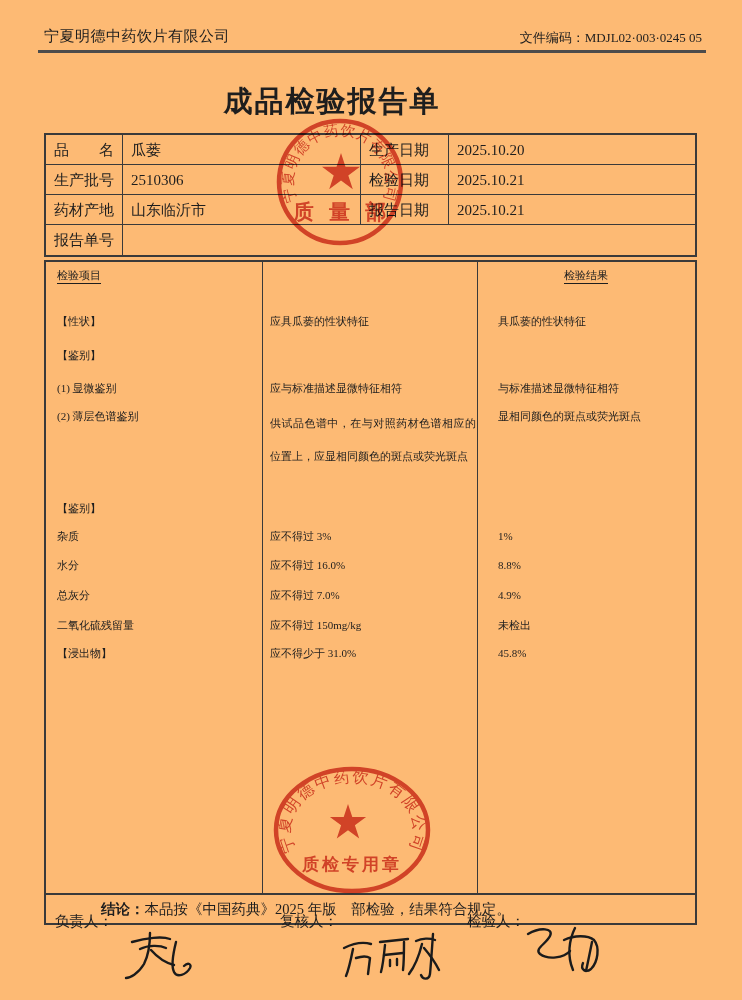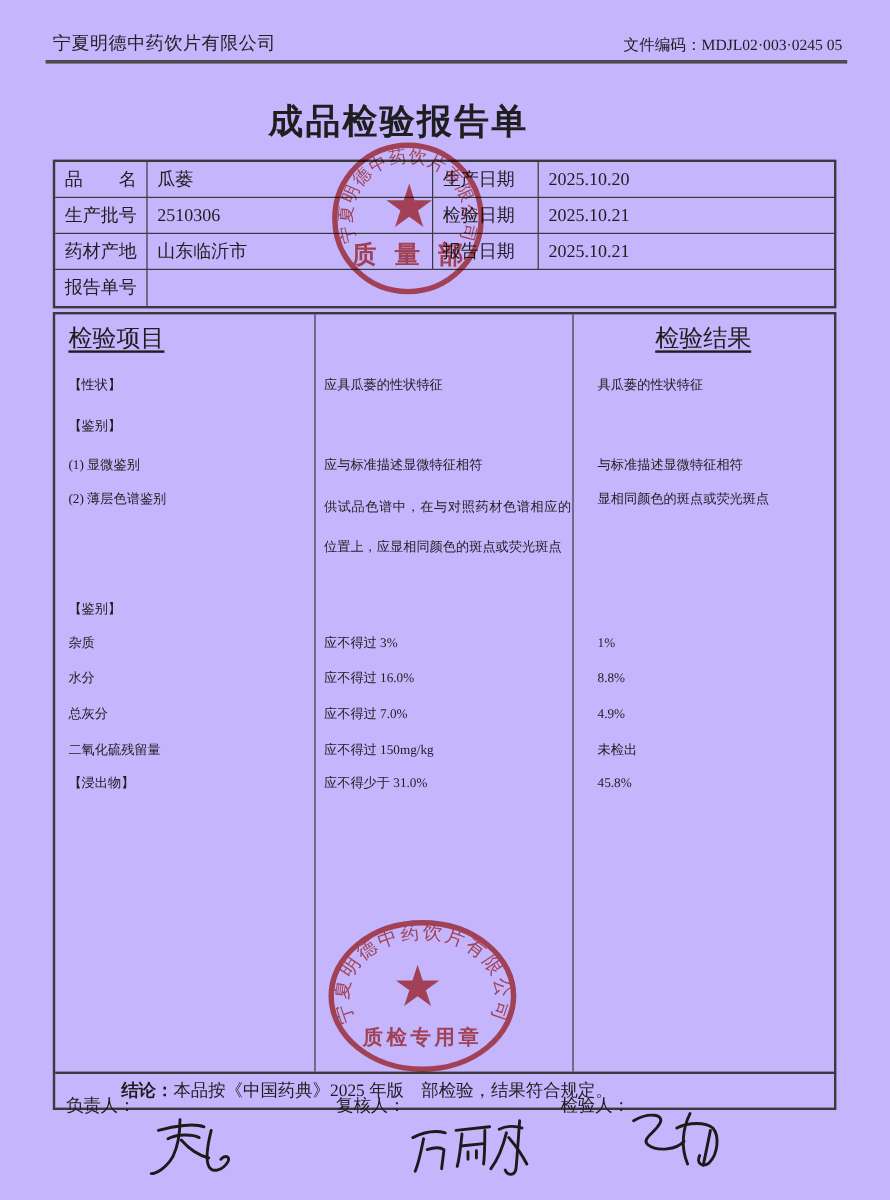--- a/index.html
+++ b/index.html
@@ -5,7 +5,7 @@
   html,body { margin:0; padding:0; background:#e8e8e8; }
   .page {
     position:relative; width:742px; height:1000px; margin:0 auto;
-    background:#c4b5fd; overflow:hidden;
+    background:#fdba74; overflow:hidden;
     font-family:"Liberation Serif","DejaVu Serif",serif;
     color:#1e1e1e;
   }

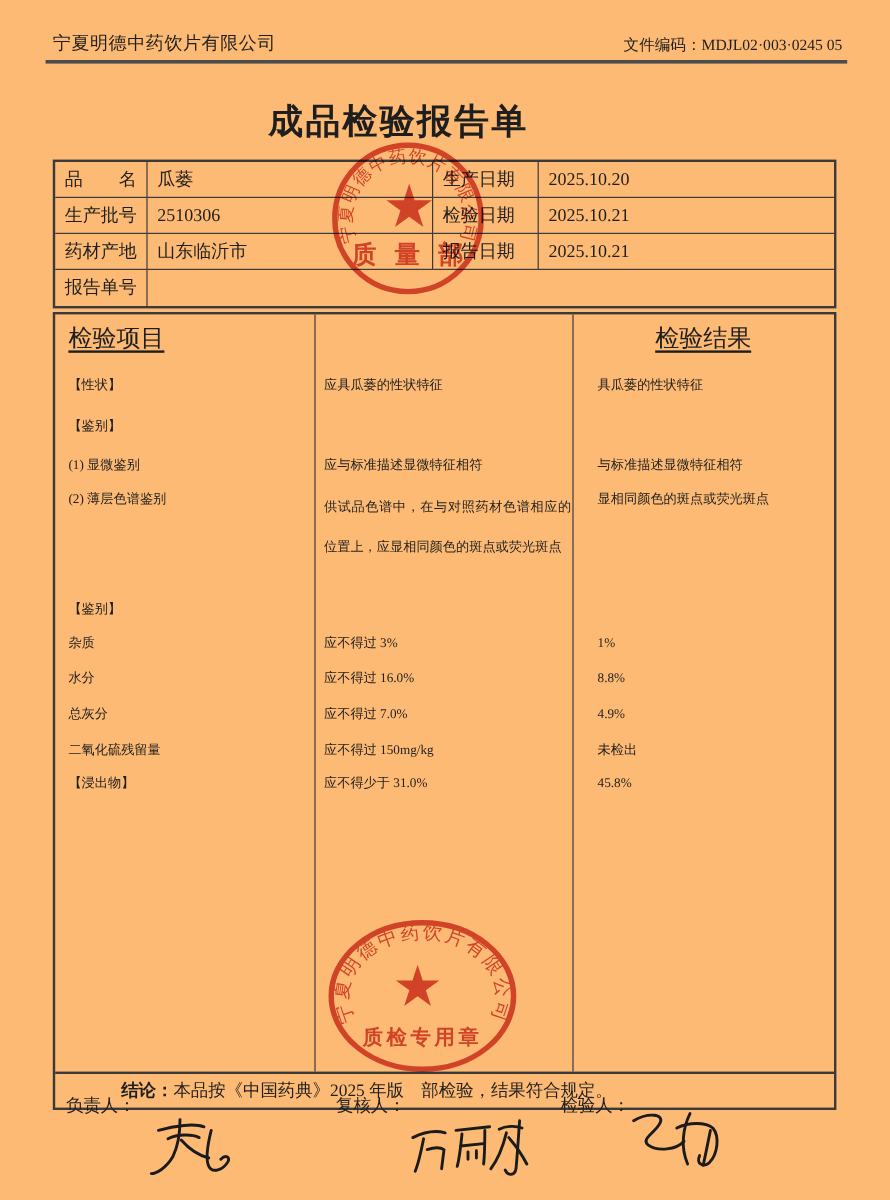--- a/index.html
+++ b/index.html
@@ -44,7 +44,7 @@
   .vdiv { position:absolute; top:0; width:1px; height:631px; background:#3a3a3a; }
   .vdiv1 { left:216px; }
   .vdiv2 { left:431px; }
-  .thead { position:absolute; top:6px; font-size:20px;
+  .thead { position:absolute; top:6px; font-size:11px;
            text-decoration:underline; text-underline-offset:4px; }
   .thead1 { left:11px; }
   .thead2 { left:216px; width:215px; text-align:center; }

